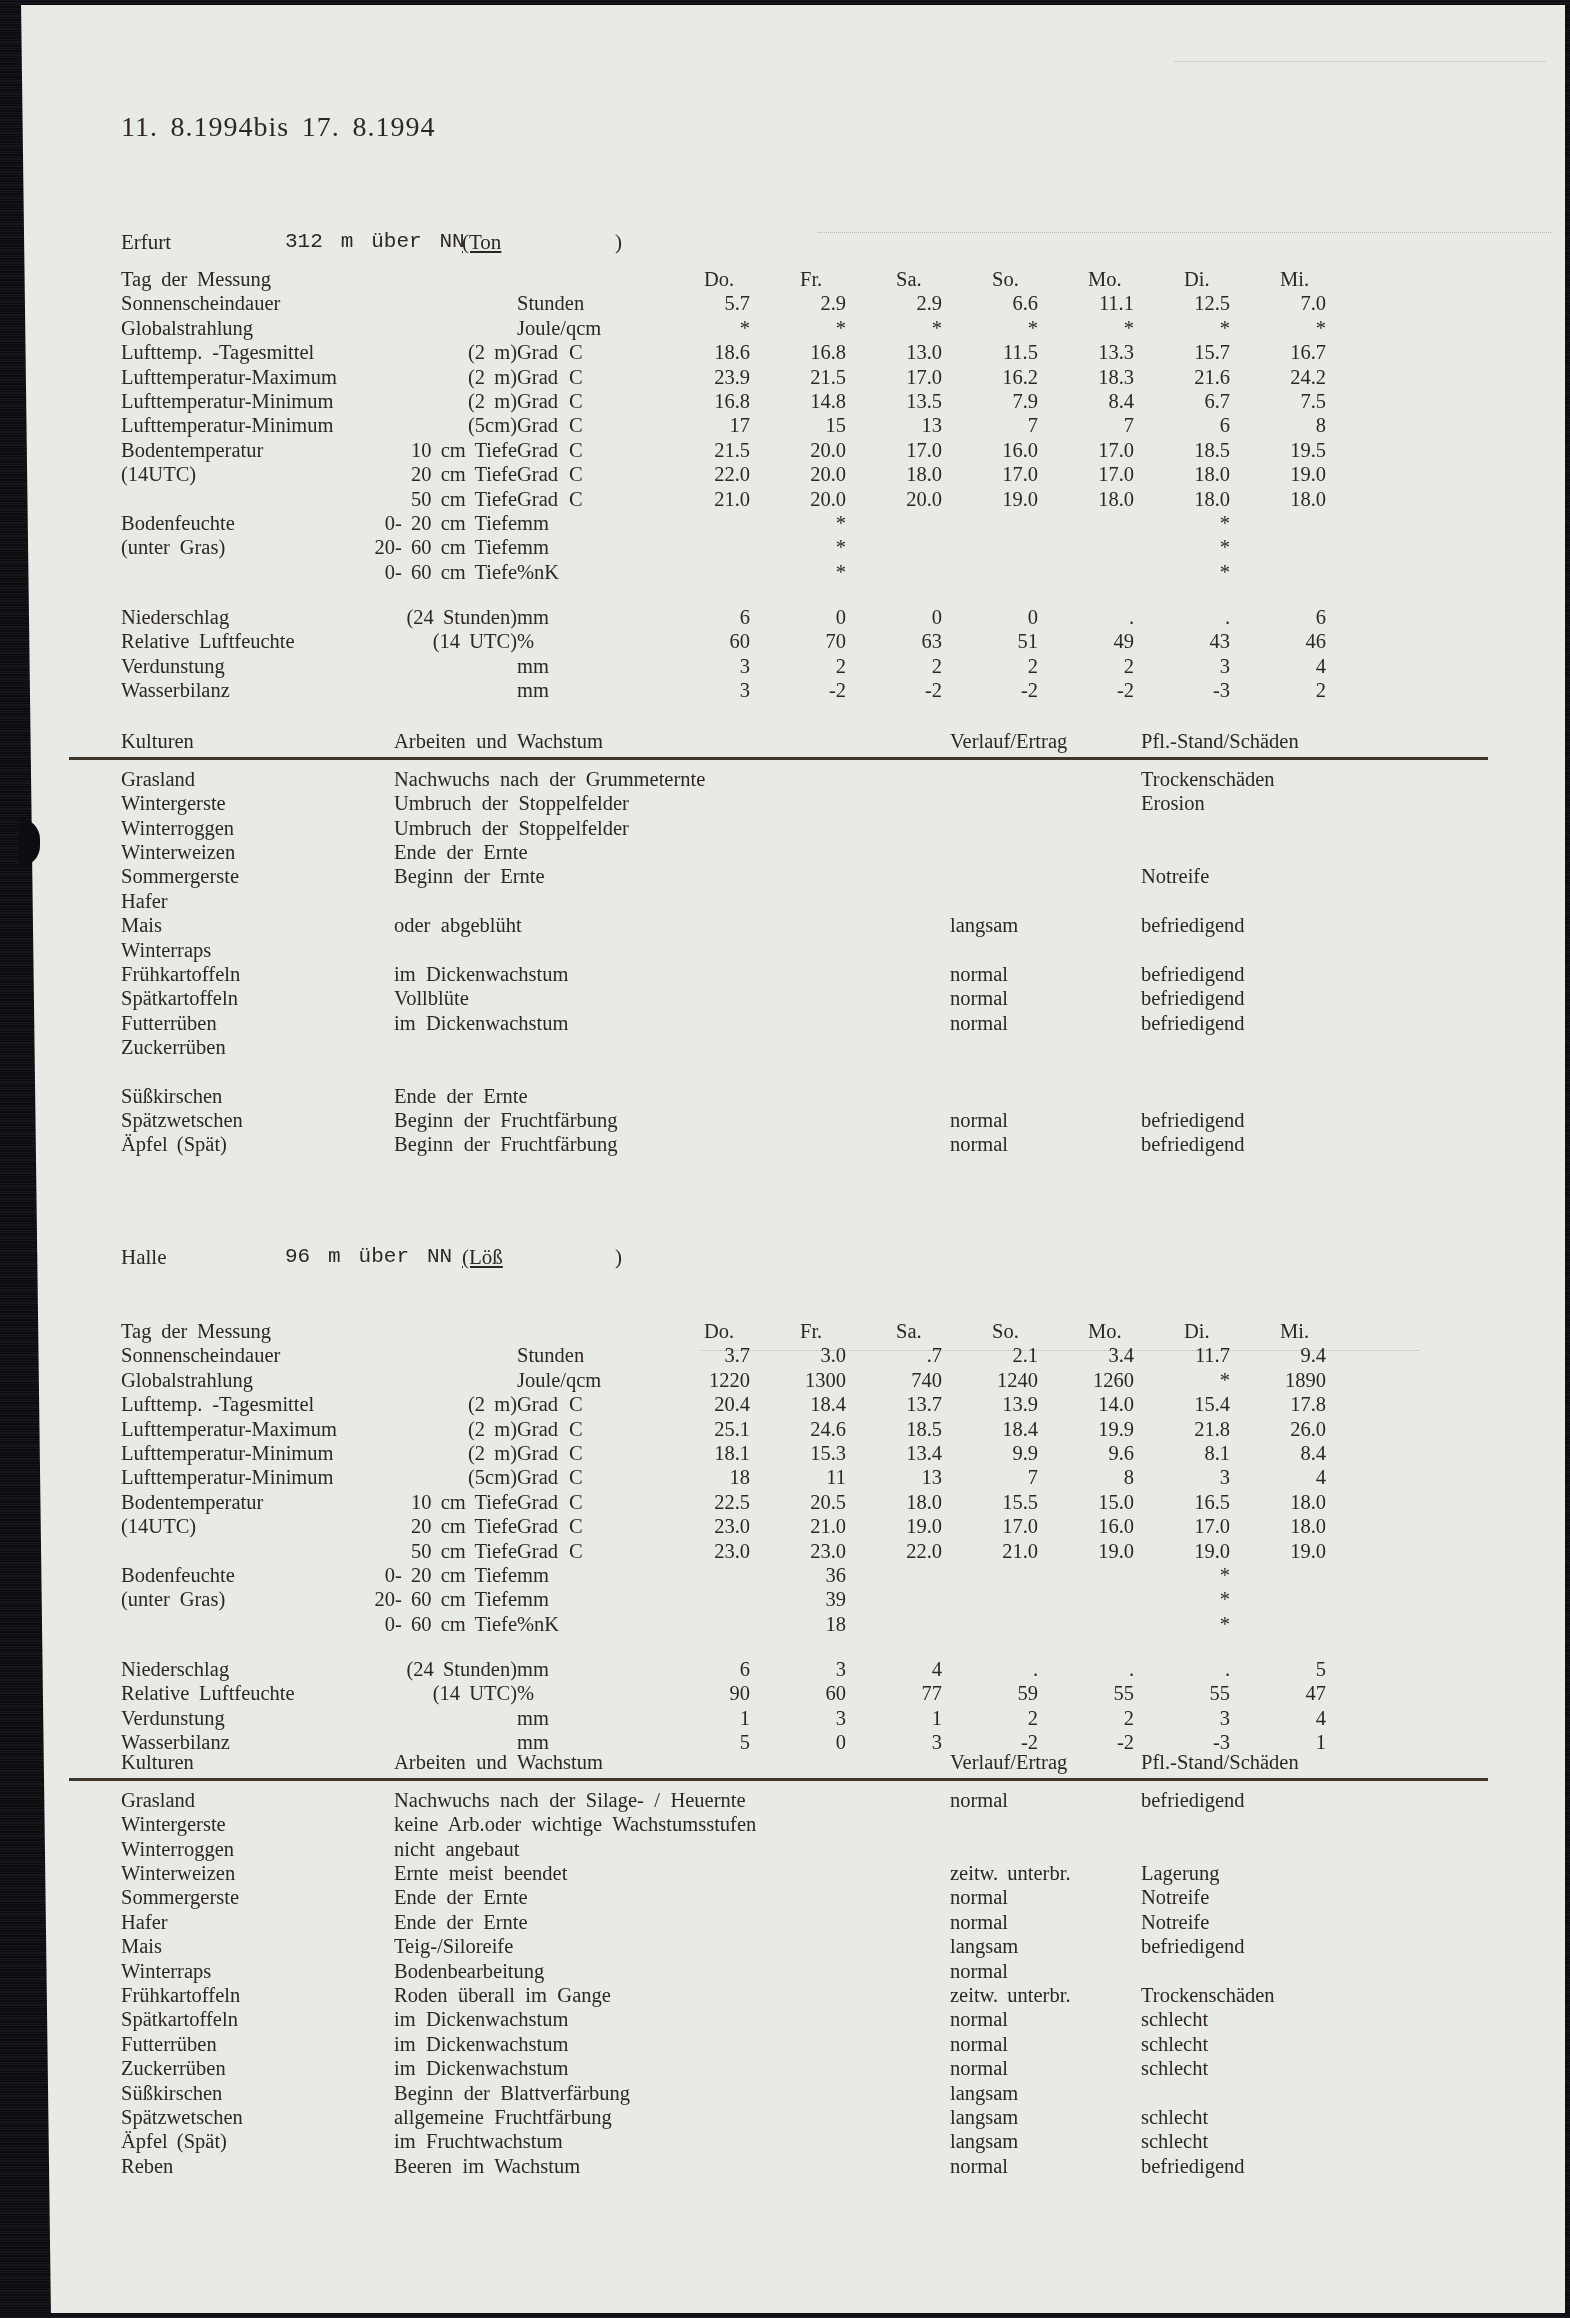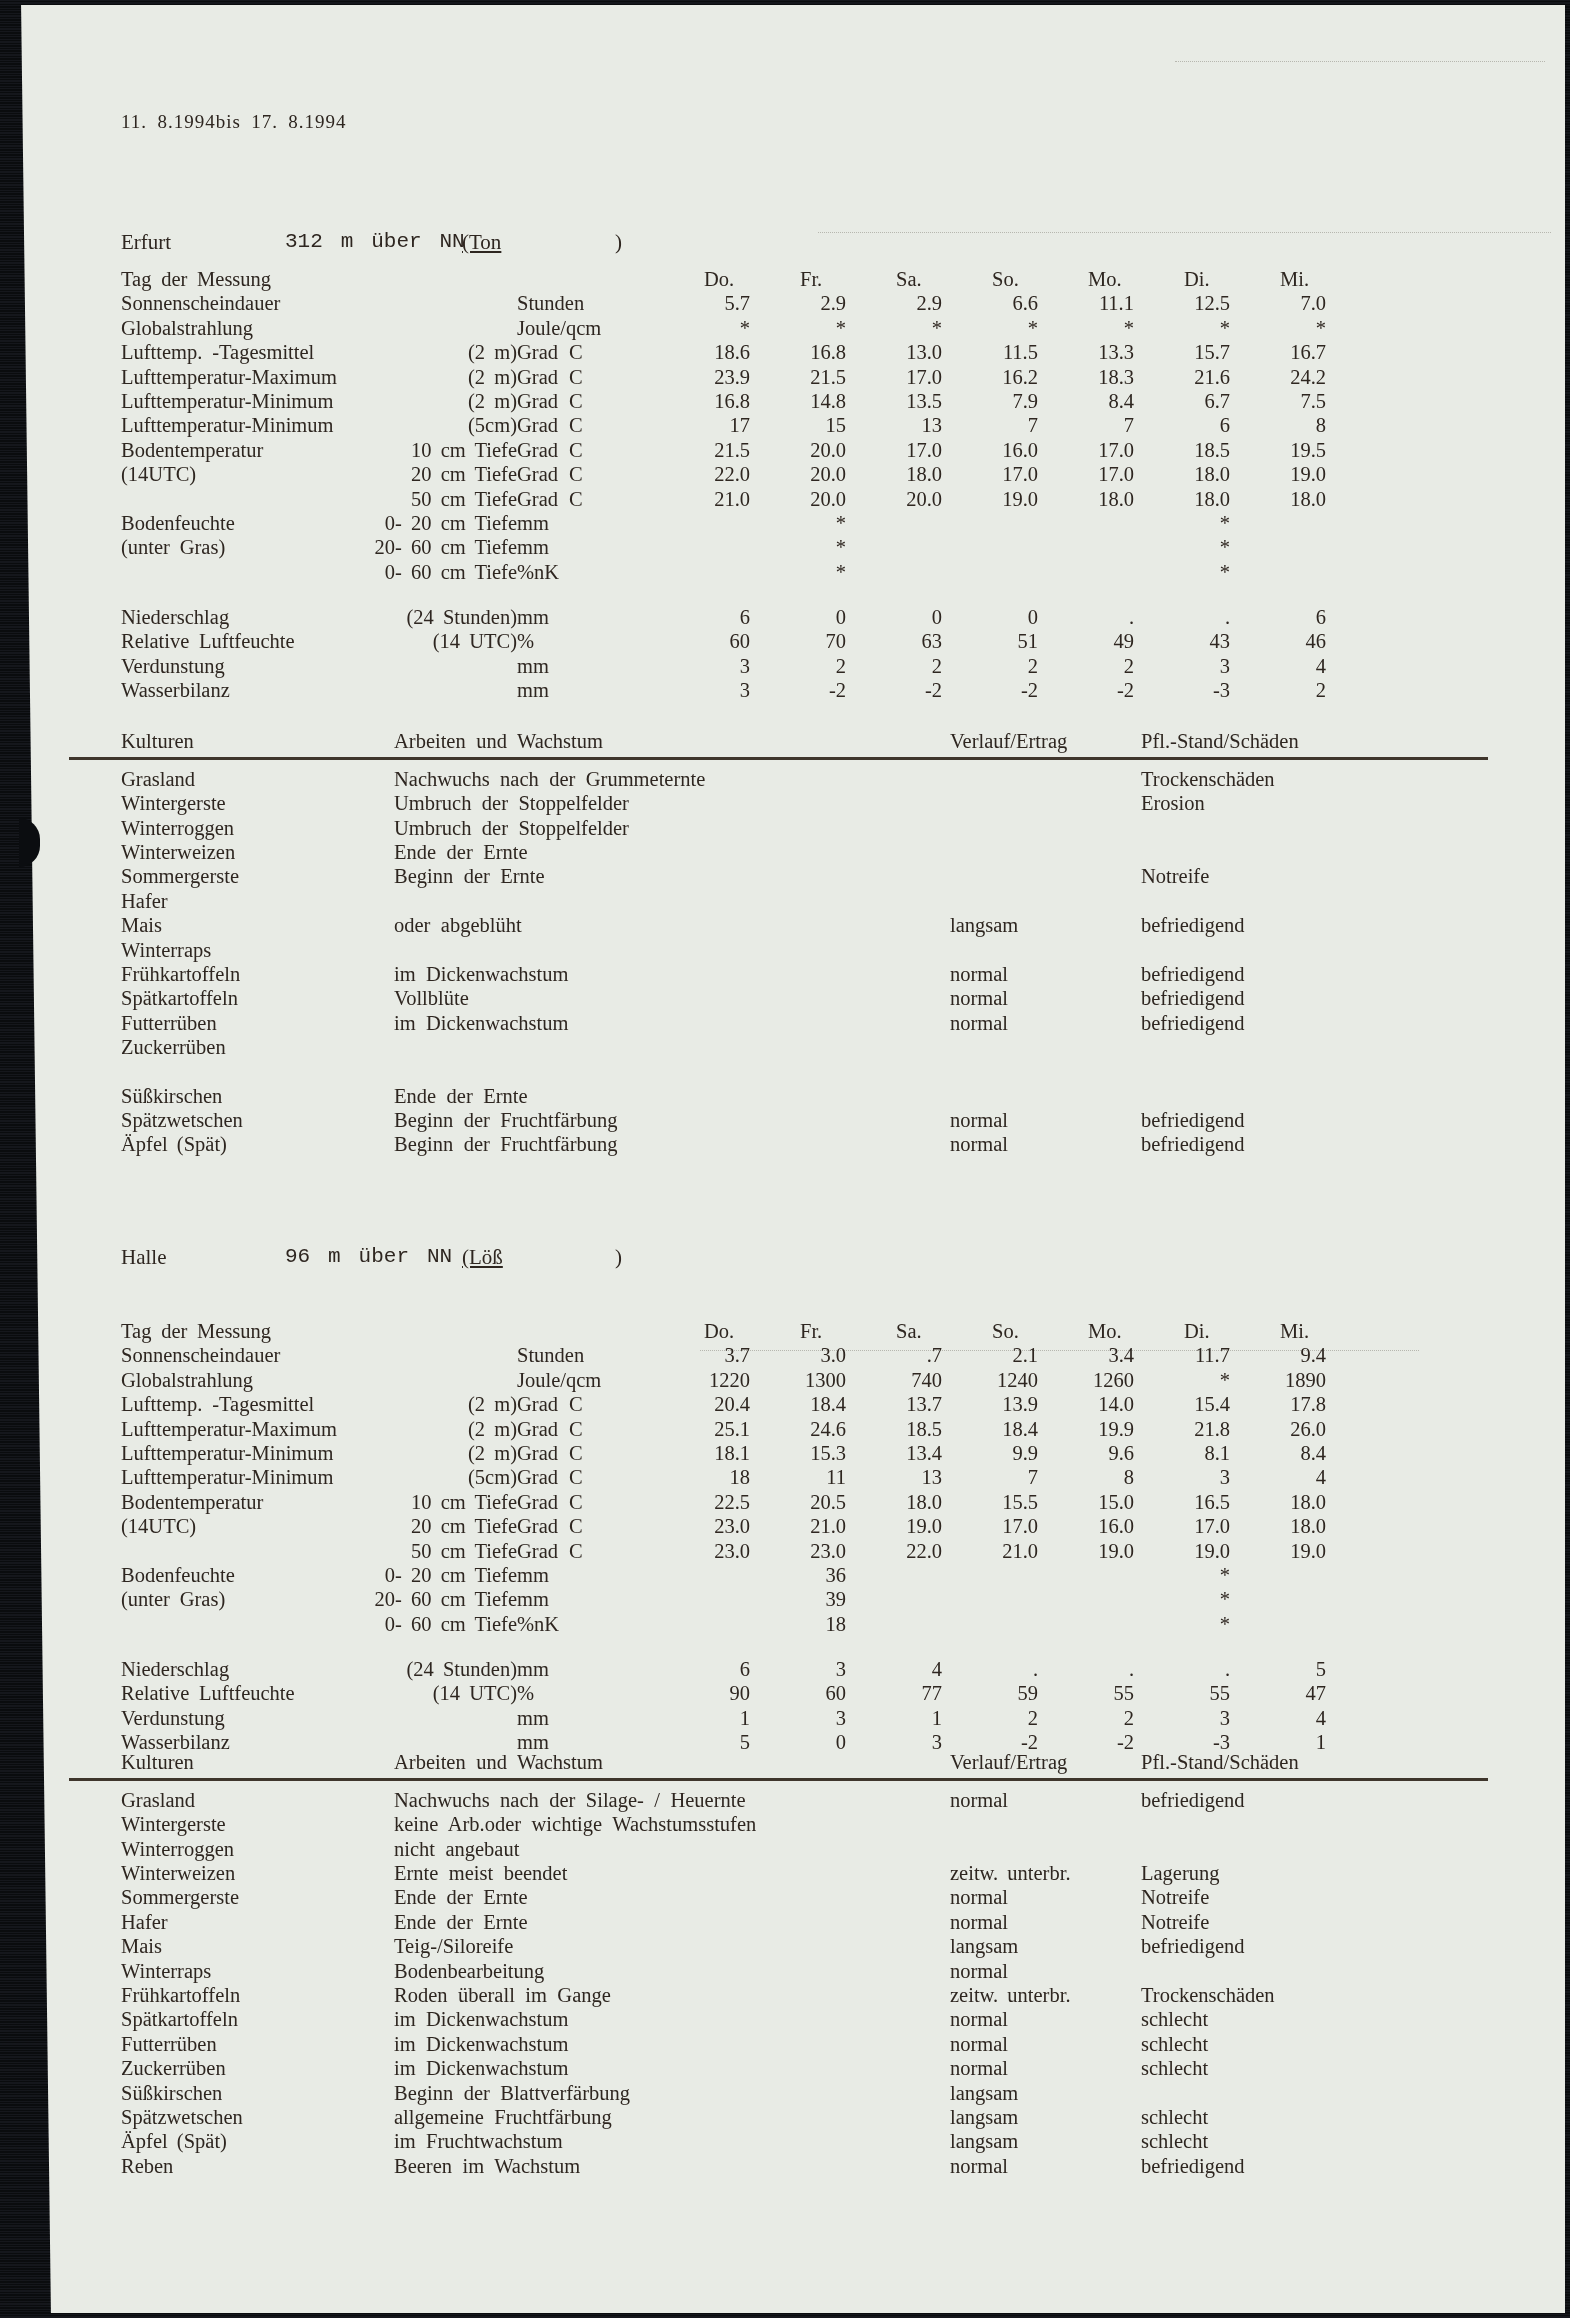--- a/index.html
+++ b/index.html
@@ -35,7 +35,7 @@
   .artifact{position:absolute;border-top:1.3px dotted rgba(70,62,50,0.30);}
   .date{
     position:absolute;left:121px;top:111px;
-    font-size:19px;letter-spacing:1px;word-spacing:4.6px;white-space:nowrap;
+    font-size:28px;letter-spacing:1px;word-spacing:4.6px;white-space:nowrap;
   }
   .station-header{position:absolute;left:121px;font-size:21px;height:26.4px;width:660px;}
   .station-header span{position:absolute;white-space:nowrap;word-spacing:5.3px;}

